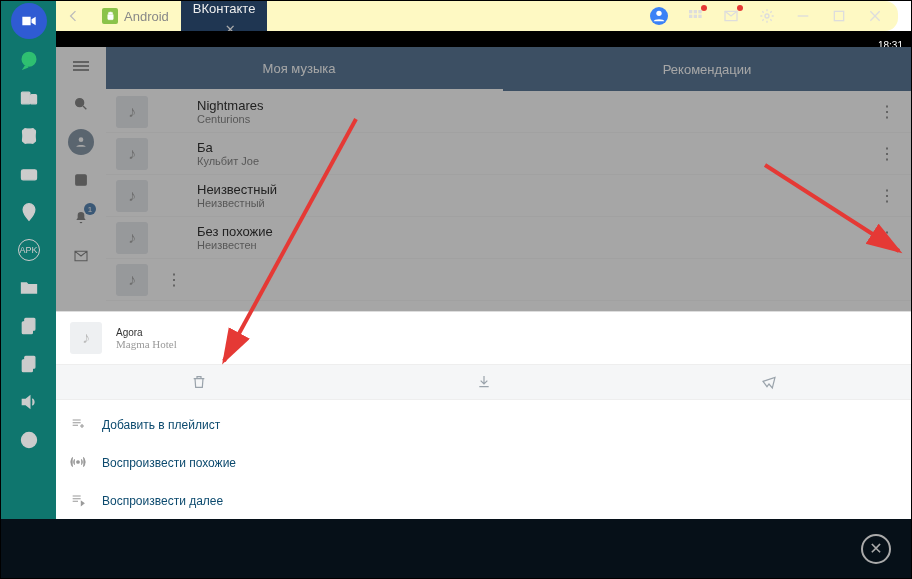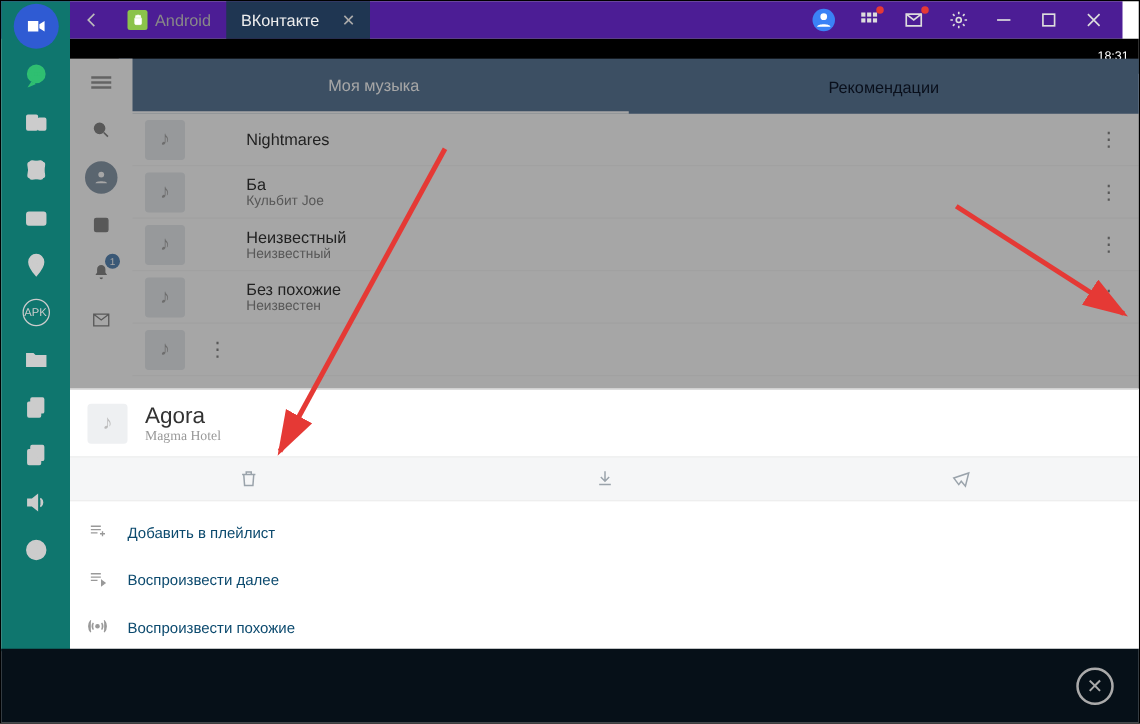--- a/index.html
+++ b/index.html
@@ -8,7 +8,7 @@
   .frame { position:absolute; inset:0; border:1px solid #000; }
 
   
-  .titlebar { position:absolute; left:0; top:0; right:13px; height:30px; background:#4c1d95; display:flex; align-items:center; }
+  .titlebar { position:absolute; left:0; top:0; right:13px; height:30px; background:#fef9c3; display:flex; align-items:center;border-radius:13px; }
   .left-strip { position:absolute; left:0; top:0; width:55px; height:520px; background:#0f766e; }
   .left-icon { width:55px; height:38px; display:flex; align-items:center; justify-content:center; color:#ccc; }
   .left-icon.selected { background:#2f5bd3; border-radius:18px; width:36px; height:36px; margin:2px auto; }

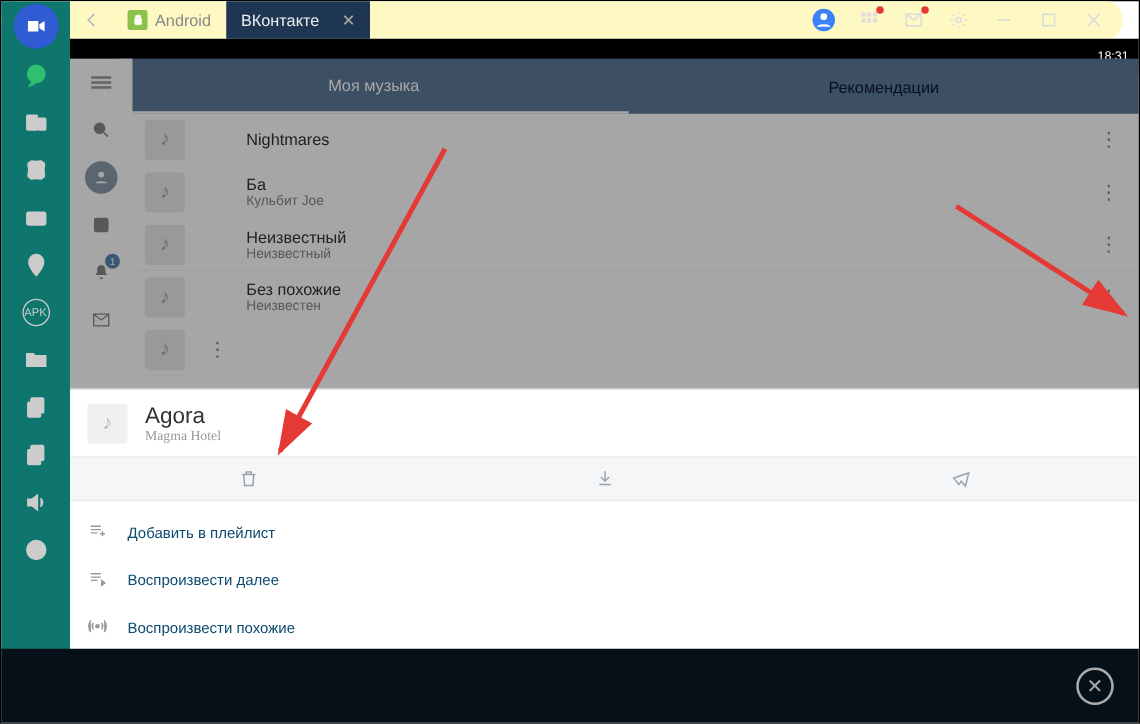--- a/index.html
+++ b/index.html
@@ -17,7 +17,7 @@
 
   .tab-back { width:34px; height:30px; display:flex; align-items:center; justify-content:center; color:#bbb; margin-left:55px;}
   .tab { height:30px; display:flex; align-items:center; padding:0 12px; gap:6px; color:#888; font-size:13px; }
-  .tab.active { background:#1f3652; color:#eee; }
+  .tab.active { background:#1f3652; color:#eee;flex-direction:column; }
   .tab .android-icon { width:16px; height:16px; background:#8bc34a; border-radius:2px; display:flex; align-items:center; justify-content:center; }
   .tab .close { margin-left:12px; color:#aaa; }
   .title-right { margin-left:auto; display:flex; align-items:center; gap:18px; padding-right:14px; color:#ddd; }

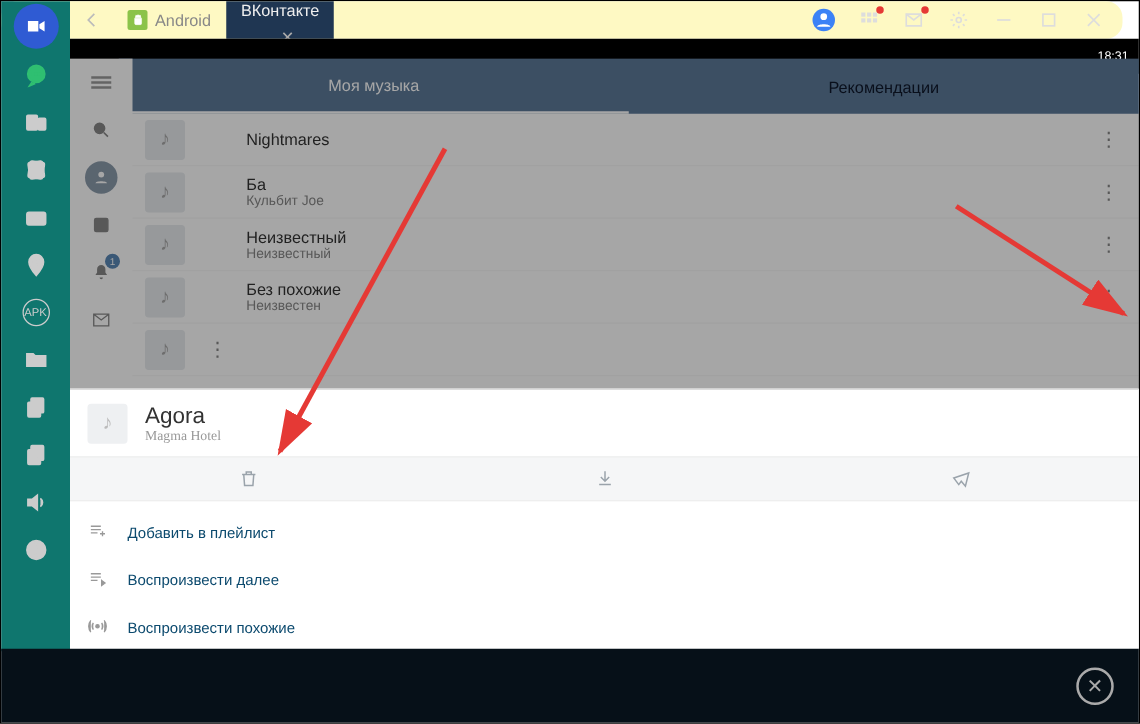--- a/index.html
+++ b/index.html
@@ -29,7 +29,7 @@
   
   .vk-side { position:absolute; left:55px; top:46px; width:50px; height:264px; background:#fff; display:flex; flex-direction:column; align-items:center; }
   .vk-tabs-bar { position:absolute; left:94px; right:0; top:46px; height:44px; background:#5c7a99; display:flex; }
-  .vk-tab { flex:1; display:flex; align-items:center; justify-content:center; color:#0f172a; font-size:13px; }
+  .vk-tab { flex:1; display:flex; align-items:center; justify-content:center; color:#ffffff; font-size:13px; }
   .vk-tab.active { border-bottom:2px solid #fff; color:#fff; }
 
   .vk-side-item { width:50px; height:38px; display:flex; align-items:center; justify-content:center; color:#888; position:relative; }

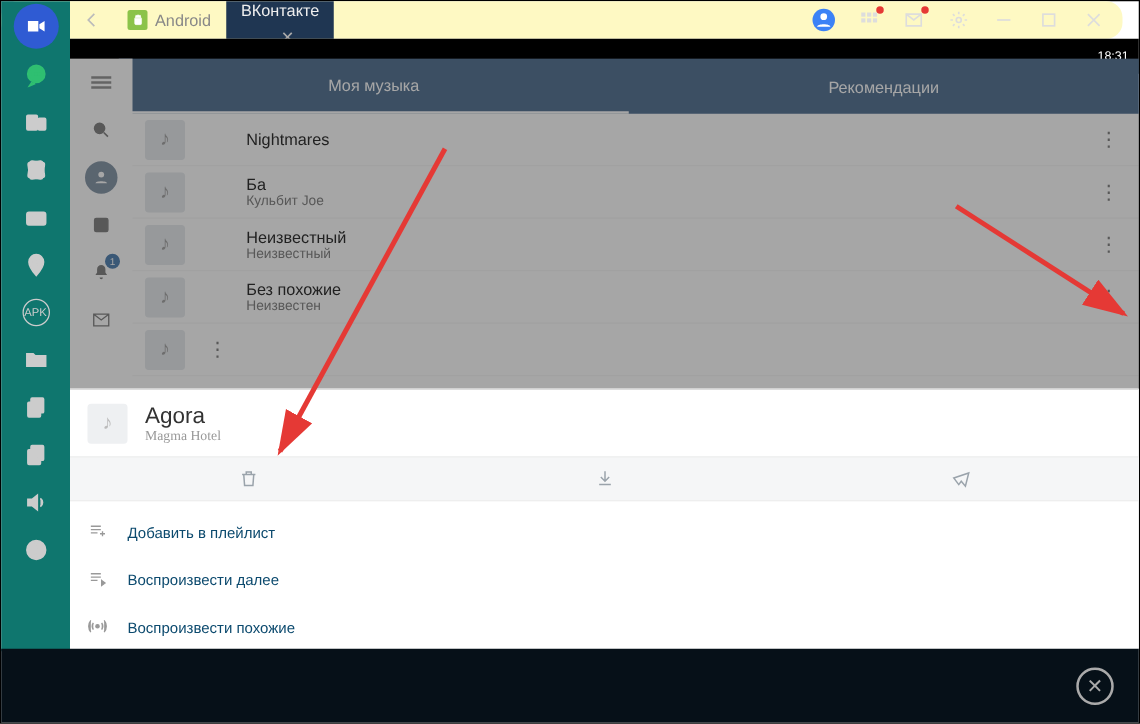--- a/index.html
+++ b/index.html
@@ -266,6 +266,7 @@
       <div class="art">♪</div>
       <div class="meta">
           <div class="title">Nightmares</div>
+          <div class="artist">Centurions</div>
         </div>
       <div class="more">⋮</div>
     </div>

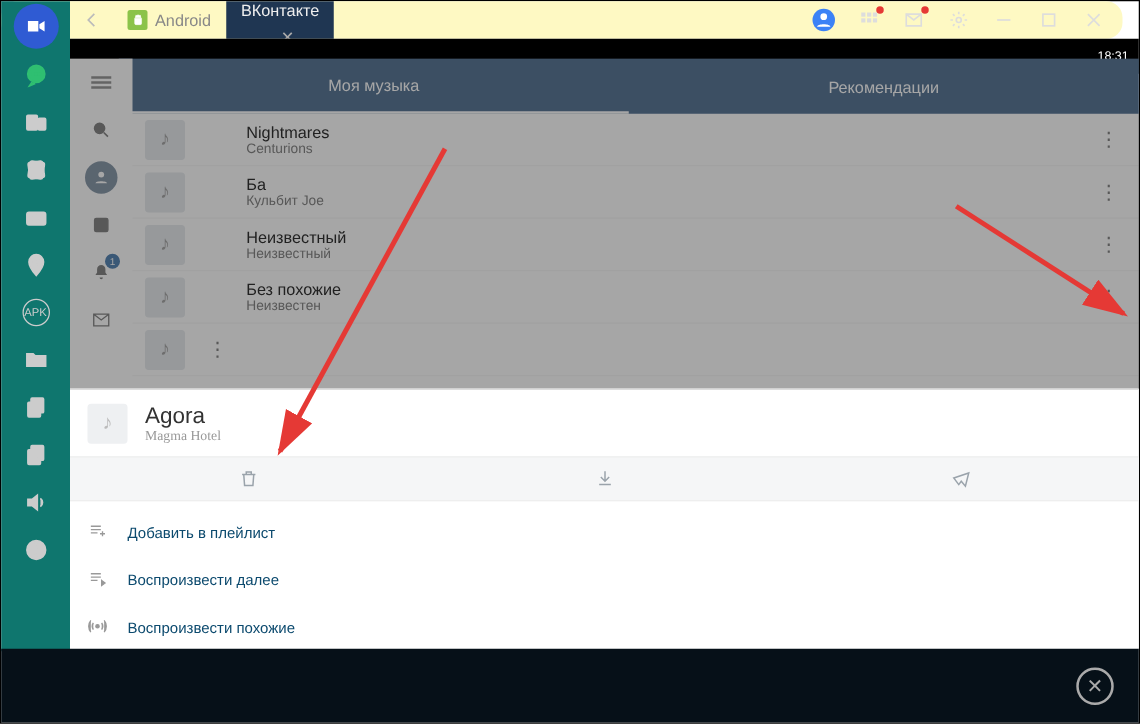--- a/index.html
+++ b/index.html
@@ -50,7 +50,7 @@
   .sheet { position:absolute; left:55px; right:0; top:310px; bottom:59px; background:#fff; border-top:1px solid #ddd; }
   .sheet-head { display:flex; align-items:center; padding:10px 14px; }
   .sheet-head .art { width:32px; height:32px; background:#eef0f2; border-radius:3px; display:flex; align-items:center; justify-content:center; color:#bbb; margin-right:14px; }
-  .sheet-head .title { font-size:18px; color:#333; }
+  .sheet-head .title { font-size:10px; color:#333; }
   .sheet-head .artist { font-size:11px; color:#999;font-family:Liberation Serif, serif; }
   .sheet-actions { height:36px; background:#f5f6f7; display:flex; border-top:1px solid #eee; border-bottom:1px solid #eee; }
   .sheet-actions .act { flex:1; display:flex; align-items:center; justify-content:center; color:#9aa3ab; }

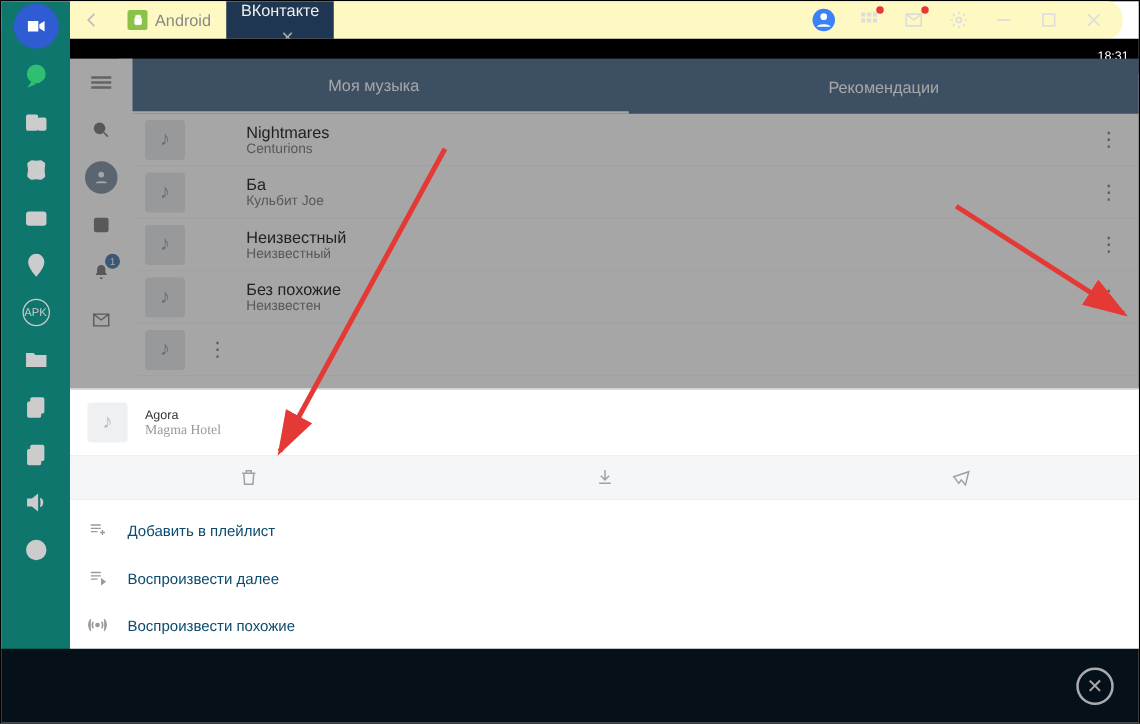--- a/index.html
+++ b/index.html
@@ -339,19 +339,19 @@
       <div class="sheet-item">
         <span class="ico">
           <svg class="svgico" viewBox="0 0 24 24" fill="none" stroke="currentColor" stroke-width="1.6">
-              <path d="M4 6h12M4 10h12M4 14h8M17 14l4 3-4 3z" fill="currentColor"></path>
-            </svg>
-        </span>
-        <span>Воспроизвести далее</span>
-      </div>
-      <div class="sheet-item">
-        <span class="ico">
-          <svg class="svgico" viewBox="0 0 24 24" fill="none" stroke="currentColor" stroke-width="1.6">
               <circle cx="12" cy="12" r="2" fill="currentColor"></circle>
               <path d="M7 8a7 7 0 0 0 0 8M17 8a7 7 0 0 1 0 8M4 5a11 11 0 0 0 0 14M20 5a11 11 0 0 1 0 14"></path>
             </svg>
         </span>
         <span>Воспроизвести похожие</span>
+      </div>
+      <div class="sheet-item">
+        <span class="ico">
+          <svg class="svgico" viewBox="0 0 24 24" fill="none" stroke="currentColor" stroke-width="1.6">
+              <path d="M4 6h12M4 10h12M4 14h8M17 14l4 3-4 3z" fill="currentColor"></path>
+            </svg>
+        </span>
+        <span>Воспроизвести далее</span>
       </div>
     </div>
   </div>

